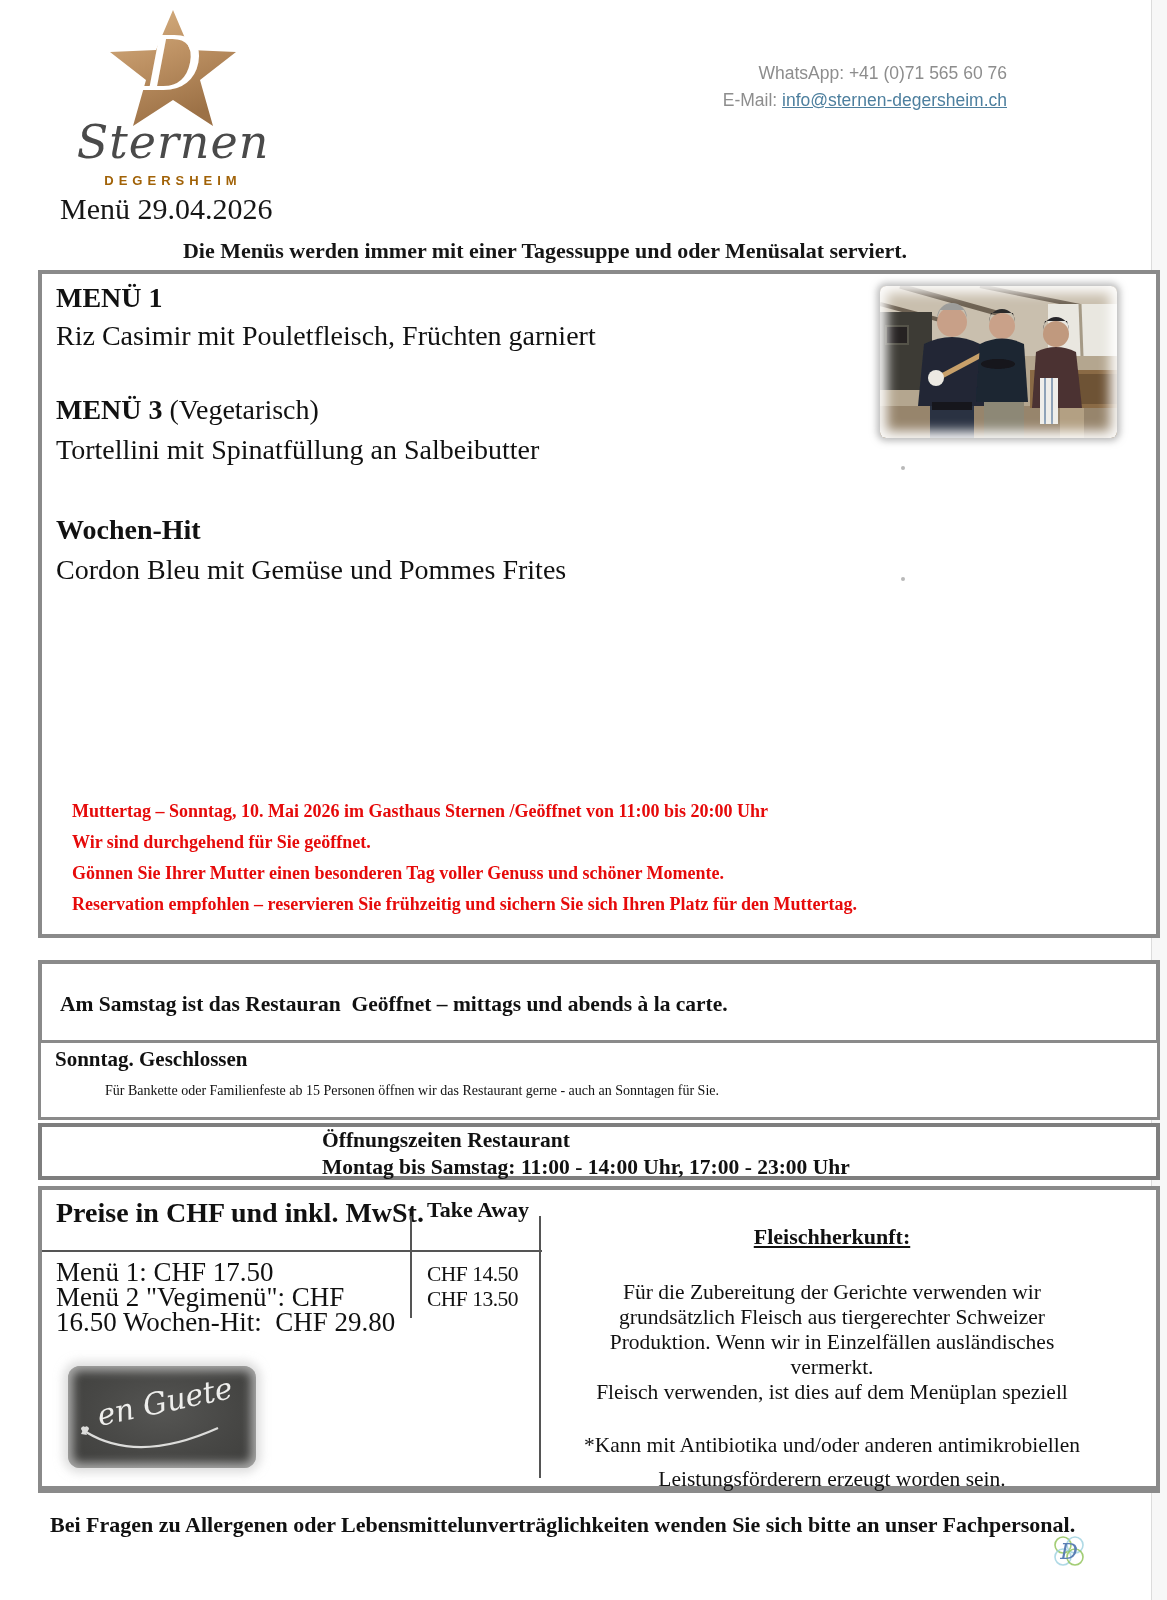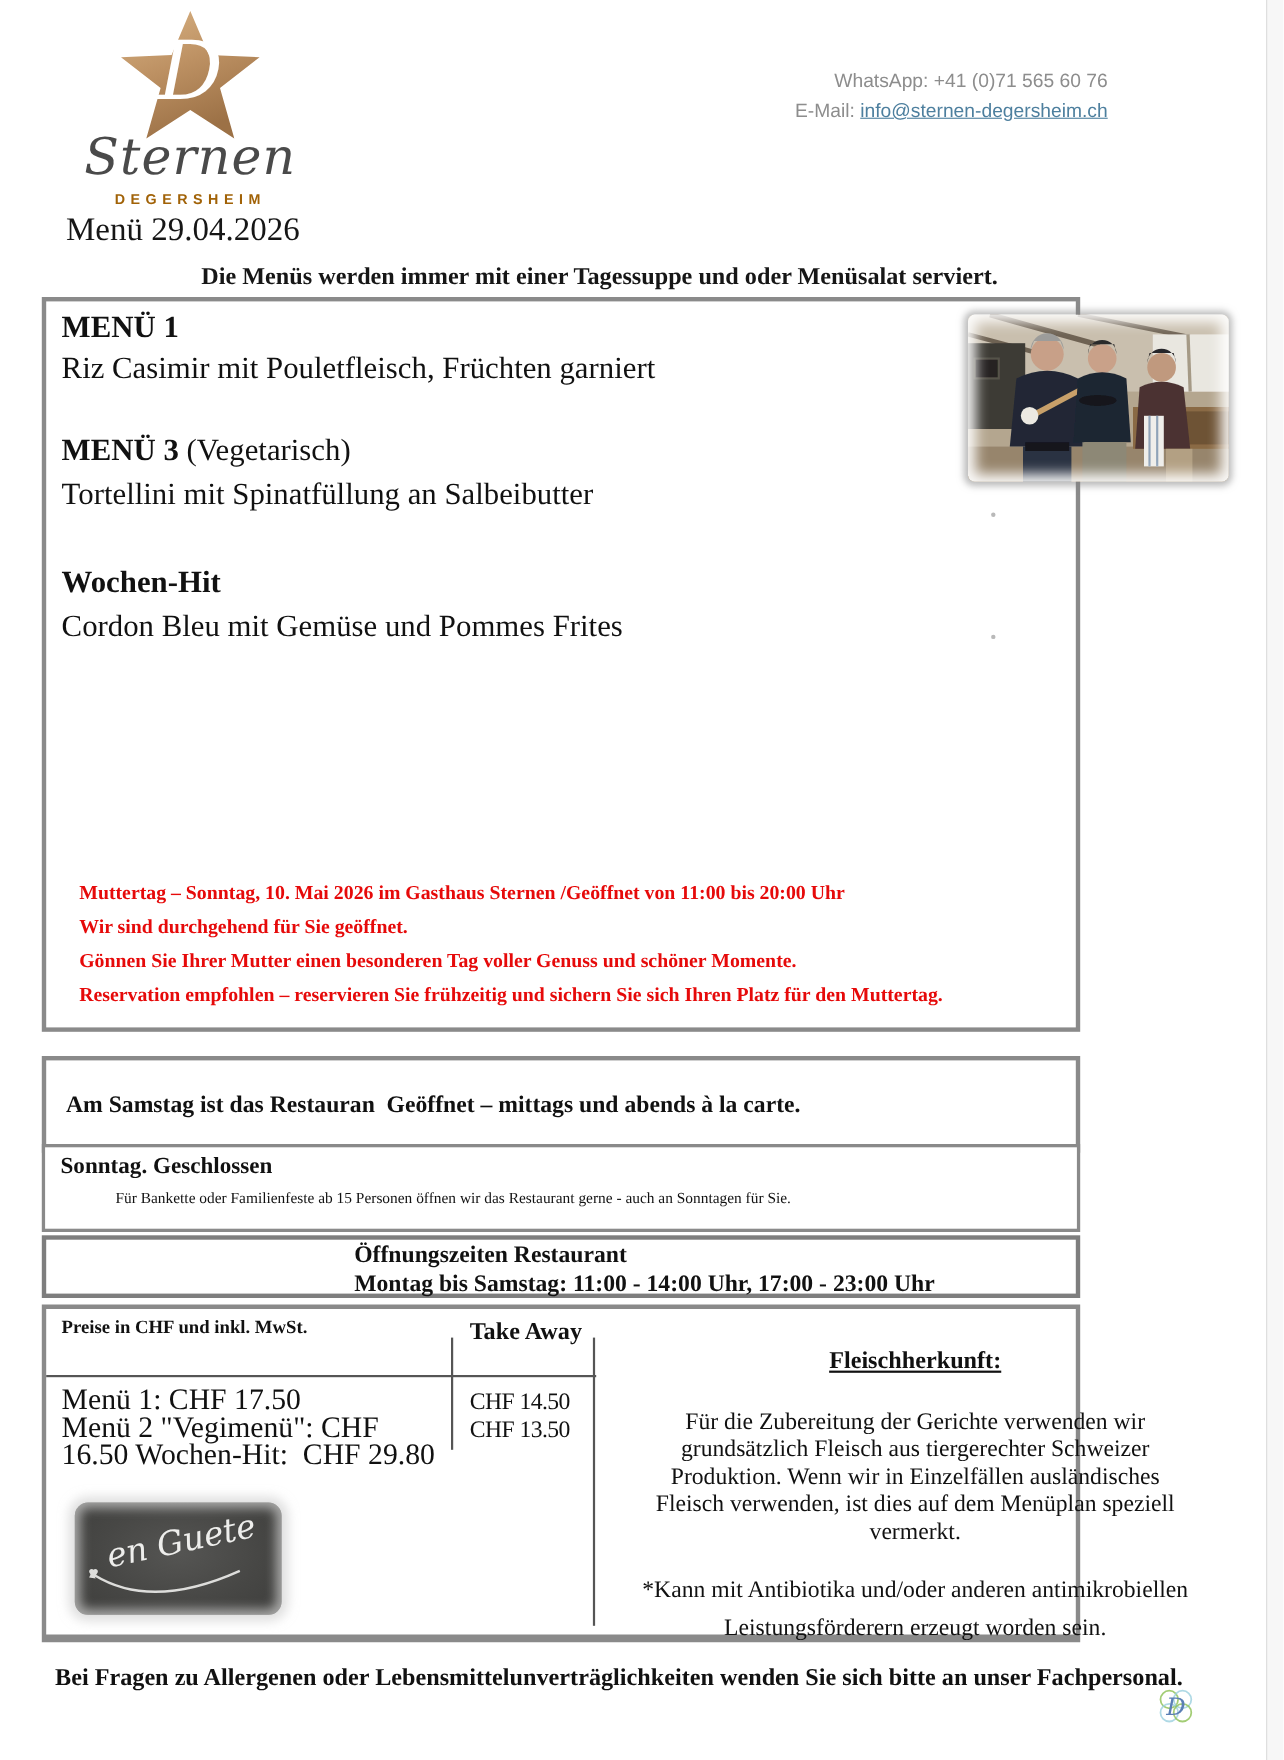--- a/index.html
+++ b/index.html
@@ -38,7 +38,7 @@
     font-size:22px; font-weight:bold; color:#161616;
   }
   
-  .gbox { position:absolute; left:38px; width:944px; background:#fff; border:4px solid #8a8a8a; }
+  .gbox { position:absolute; left:38px; width:1122px; background:#fff; border:4px solid #8a8a8a; }
   .box-menu   { top:270px;  height:668px; }
   .box-sat    { top:960px;  height:88px;  border-width:4px; }
   .box-sun    { top:1040px; height:80px;  border-width:3px; }

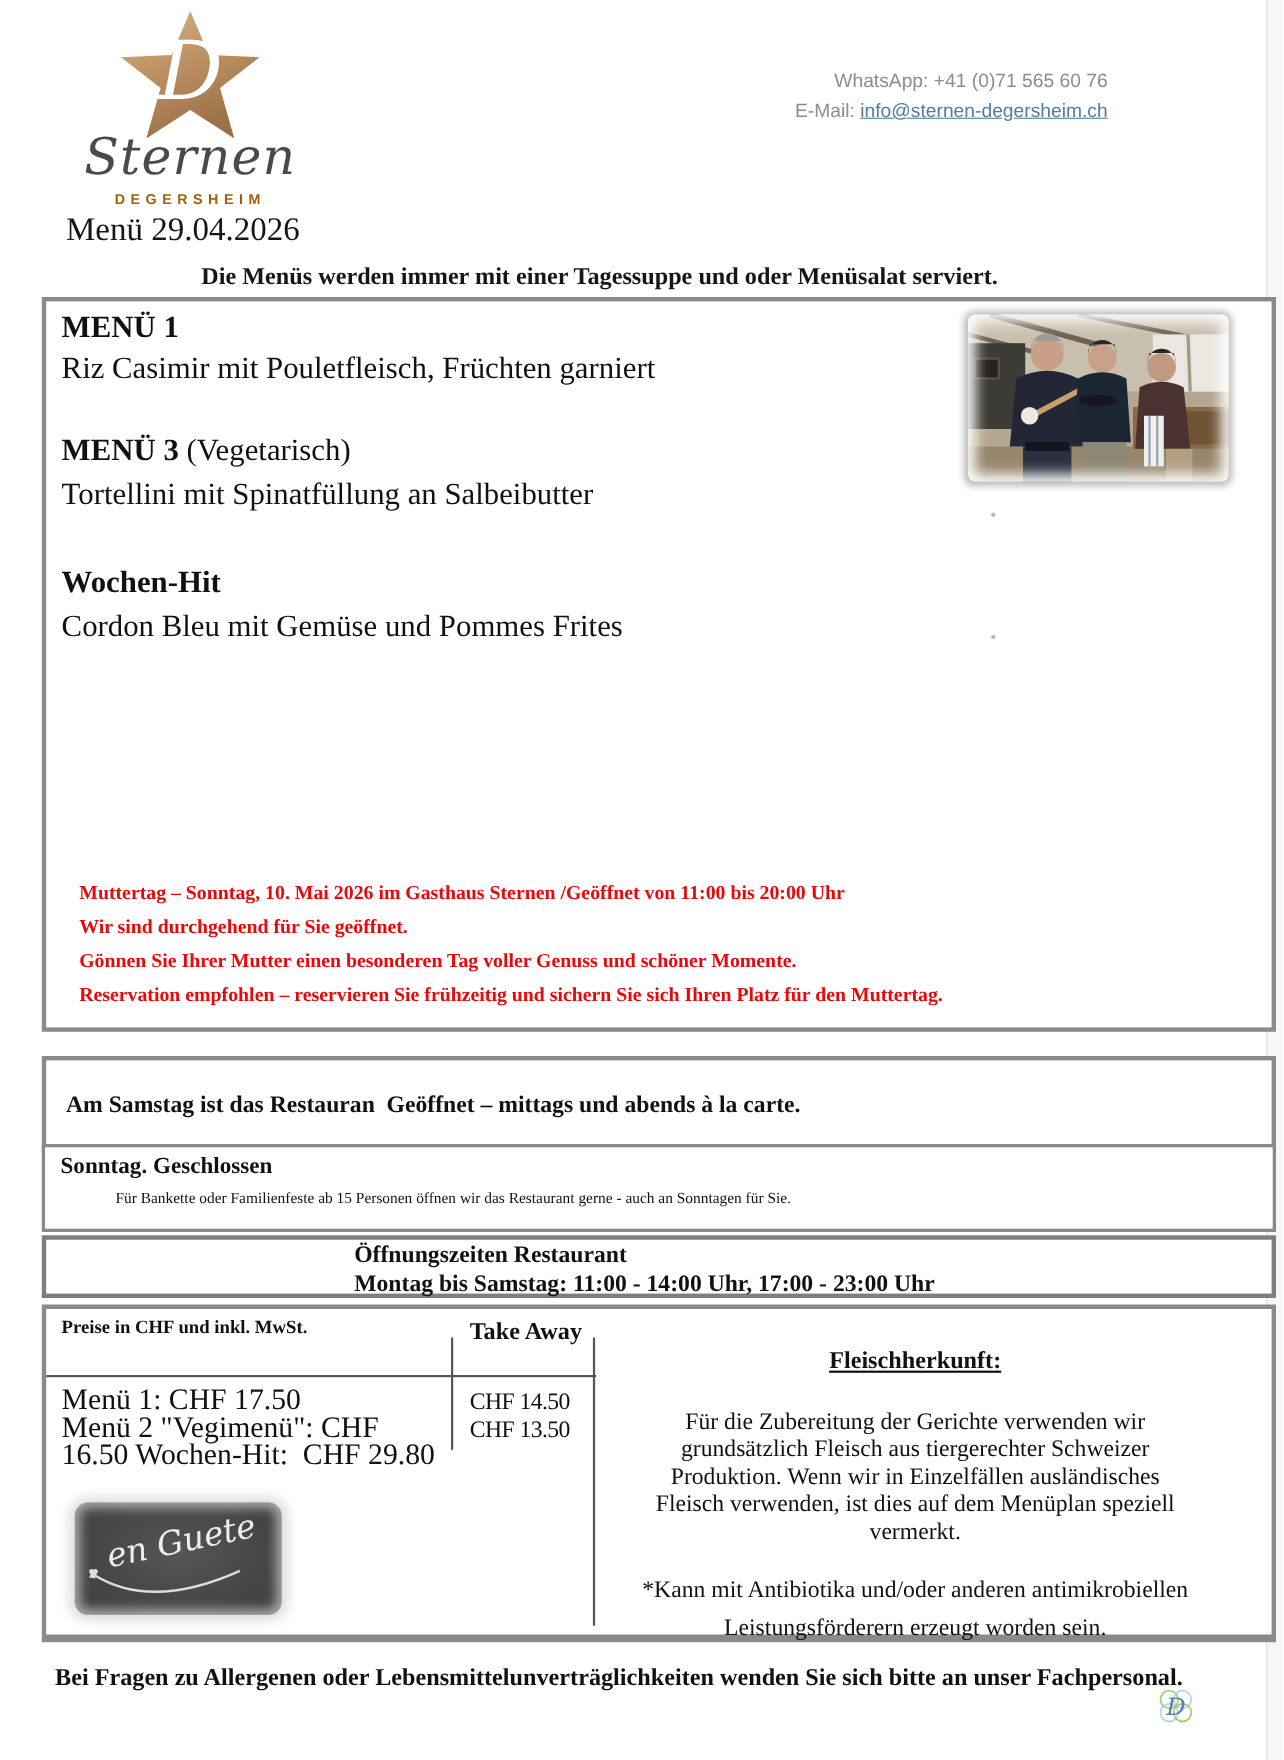--- a/index.html
+++ b/index.html
@@ -68,7 +68,7 @@
   .hours-title { position:absolute; left:280px; top:1px; font-size:21.5px; font-weight:bold; }
   .hours-detail { position:absolute; left:280px; top:28px; font-size:21.5px; font-weight:bold; }
   
-  .price-header { position:absolute; left:14px; top:7px; font-size:17px; font-weight:bold; }
+  .price-header { position:absolute; left:14px; top:7px; font-size:28px; font-weight:bold; }
   .takeaway-header { position:absolute; left:385px; top:7px; font-size:22px; font-weight:bold; }
   .price-hr { position:absolute; left:0; top:60px; width:500px; height:2px; background:#555; }
   .vrule-1 { position:absolute; left:368px; top:26px; width:2px; height:102px; background:#555; }

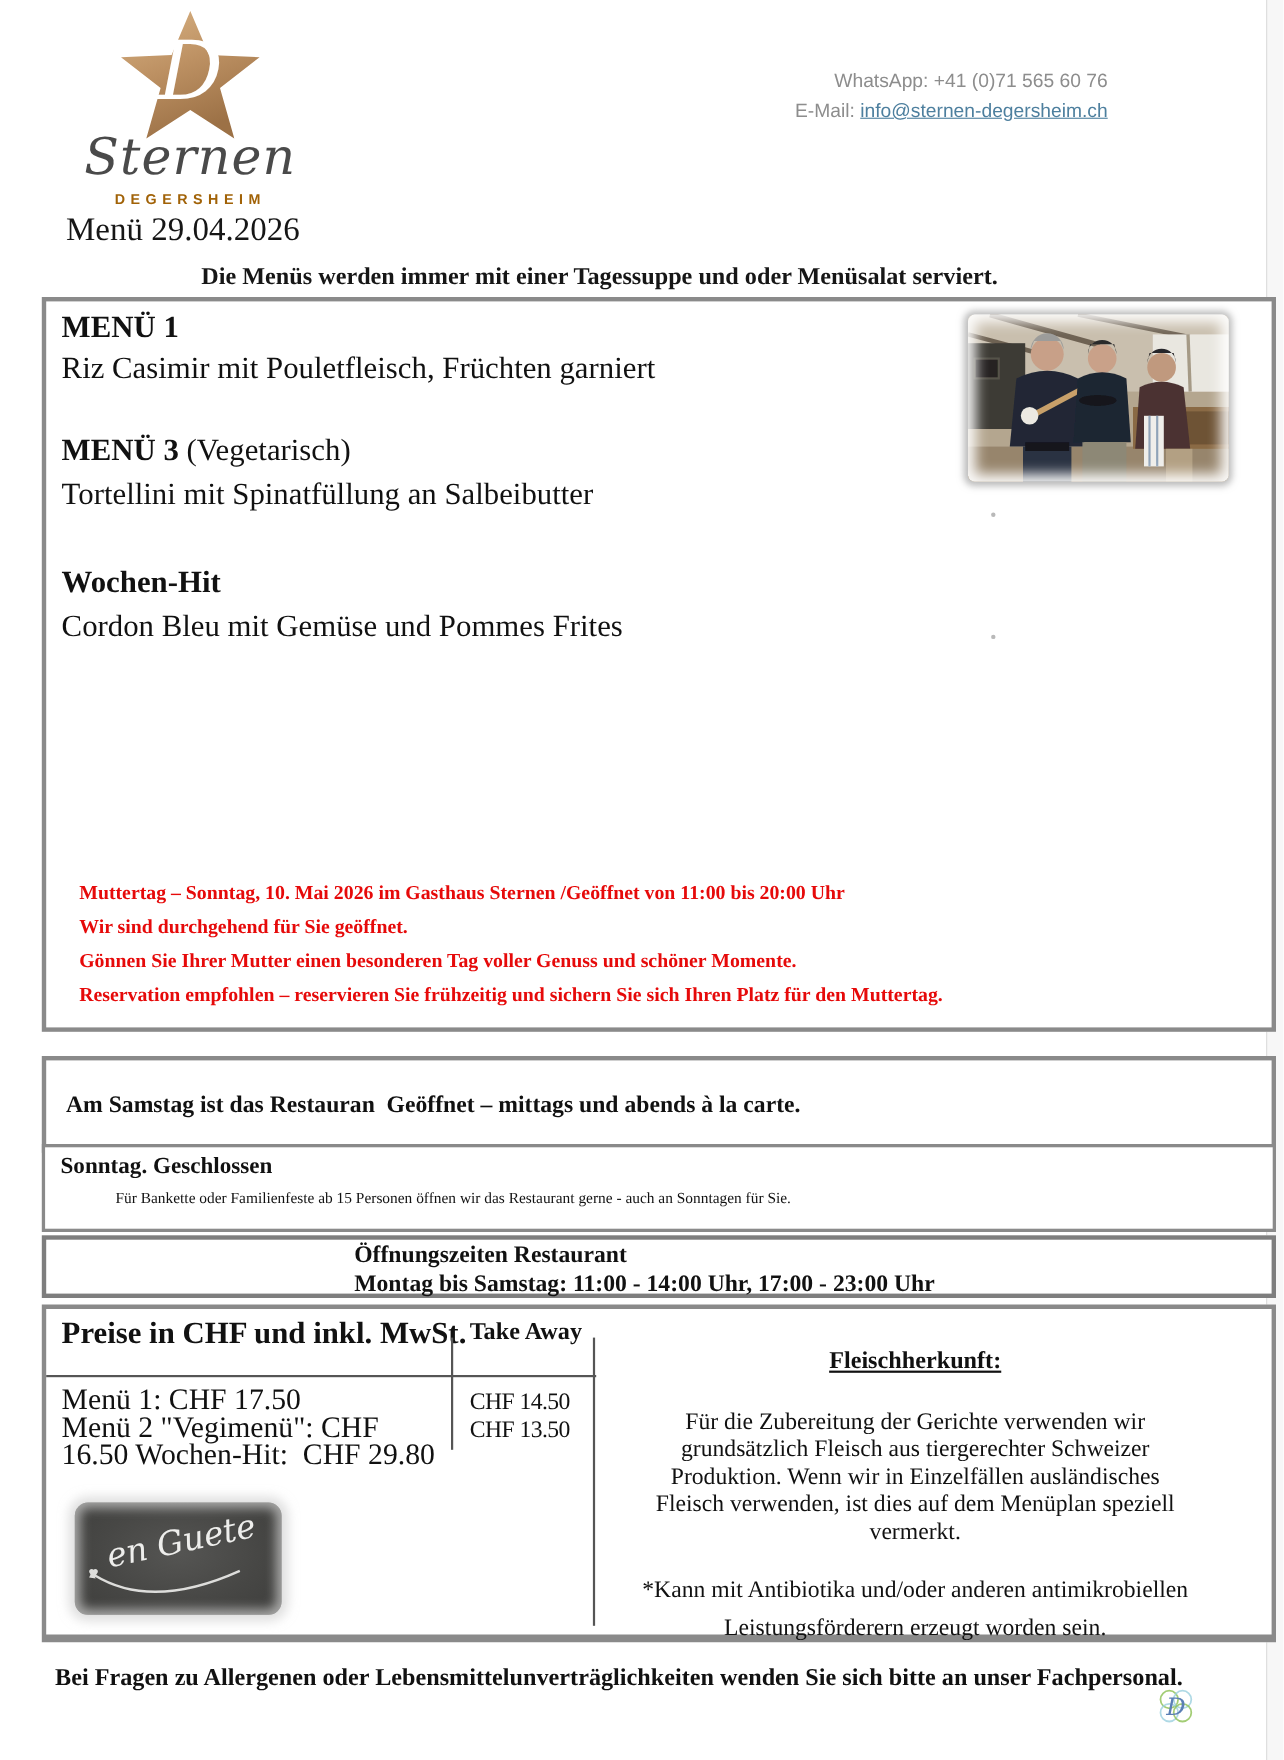--- a/index.html
+++ b/index.html
@@ -241,8 +241,8 @@
         <div>Für die Zubereitung der Gerichte verwenden wir</div>
         <div>grundsätzlich Fleisch aus tiergerechter Schweizer</div>
         <div>Produktion. Wenn wir in Einzelfällen ausländisches</div>
+        <div>vermerkt.</div>
         <div>Fleisch verwenden, ist dies auf dem Menüplan speziell</div>
-        <div>vermerkt.</div>
       </div>
       <div class="meat-note1">*Kann mit Antibiotika und/oder anderen antimikrobiellen</div>
       <div class="meat-note2">Leistungsförderern erzeugt worden sein.</div>

